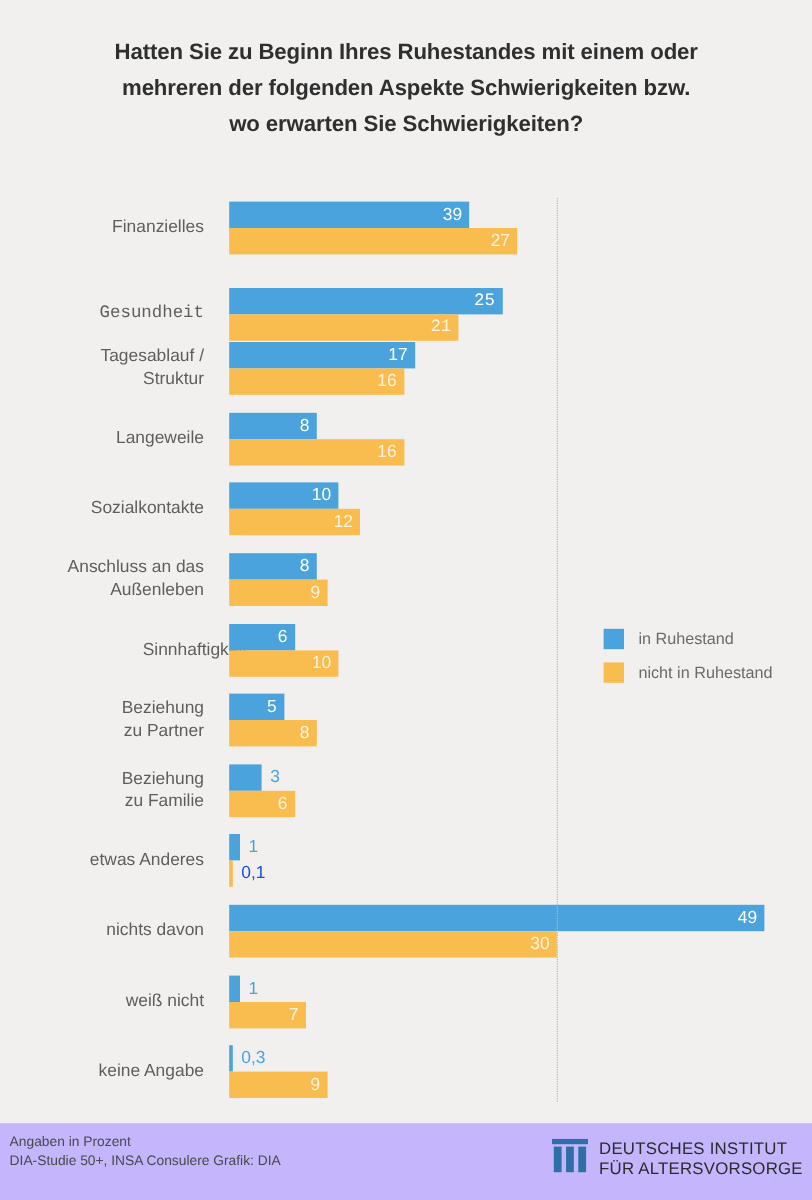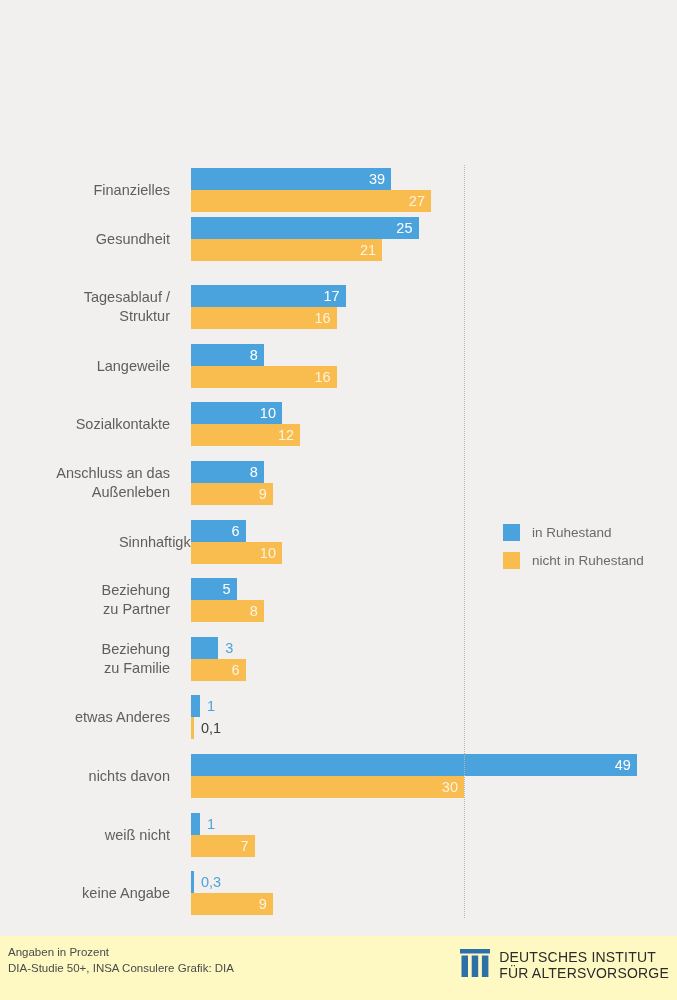--- a/index.html
+++ b/index.html
@@ -185,6 +185,11 @@
 
 <div id="chart-figure">
 
+  <div id="chart-title">
+      <span class="tline">Hatten Sie zu Beginn Ihres Ruhestandes mit einem oder</span>
+      <span class="tline">mehreren der folgenden Aspekte Schwierigkeiten bzw.</span>
+      <span class="tline">wo erwarten Sie Schwierigkeiten?</span>
+    </div>
 
   <div id="plot-area">
     <div id="bar-rows">

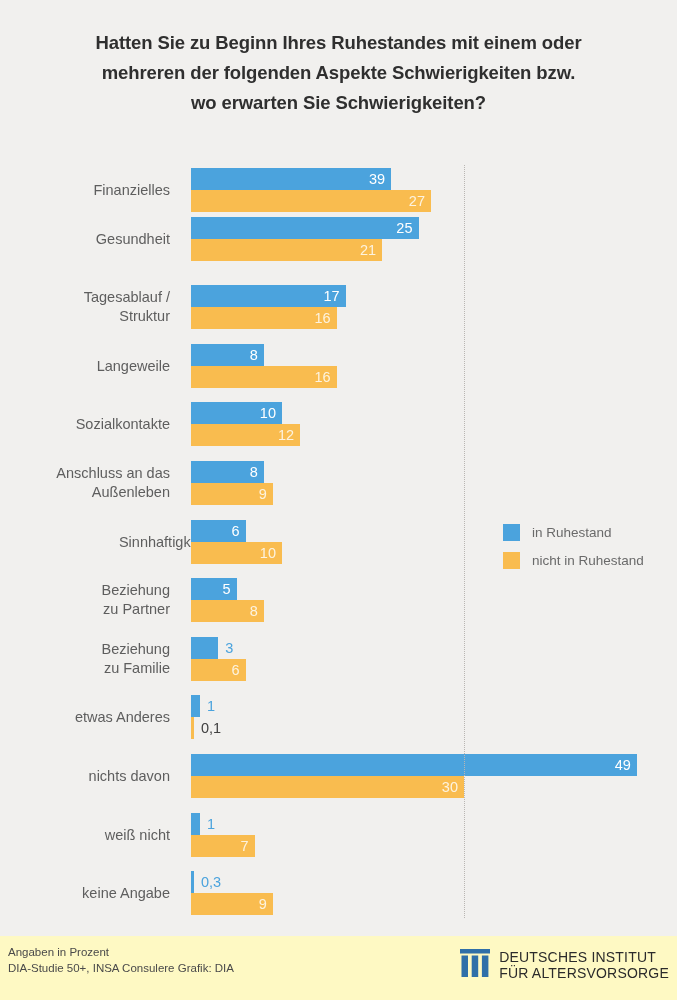--- a/index.html
+++ b/index.html
@@ -208,7 +208,7 @@
             </div>
           </div>
         </div>
-        <div class="bar-row" style="top: 217px;">
+        <div class="bar-row" style="top: 240px; font-family: Liberation Mono, monospace;">
           <div class="row-label">
             <span class="lline">Gesundheit</span>
           </div>

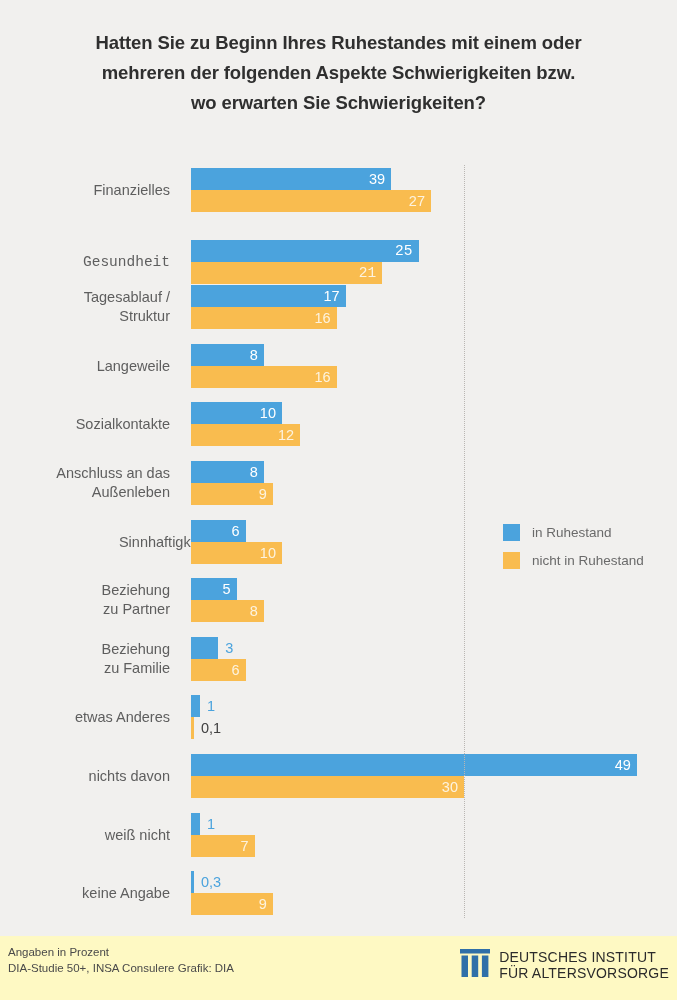--- a/index.html
+++ b/index.html
@@ -101,7 +101,7 @@
   
   .bar-value.outside { left: 100%; margin-left: 7px; }
   .bar-value.outside.c-blue { color: #4ba3dd; }
-  .bar-value.outside.c-orange { color: #404040; }
+  .bar-value.outside.c-orange { color: #1d4ed8; }
 
   
   #reference-line {

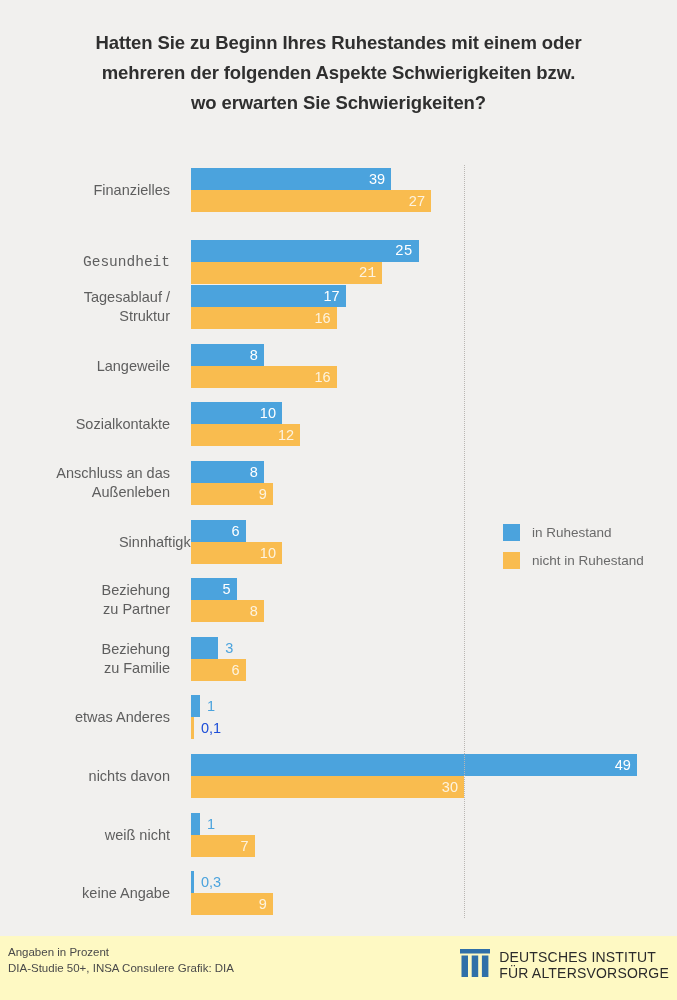--- a/index.html
+++ b/index.html
@@ -142,7 +142,7 @@
     top: 936px;
     width: 677px;
     height: 64px;
-    background: #fef9c3;
+    background: #c4b5fd;
   }
   #footer-notes {
     position: absolute;

